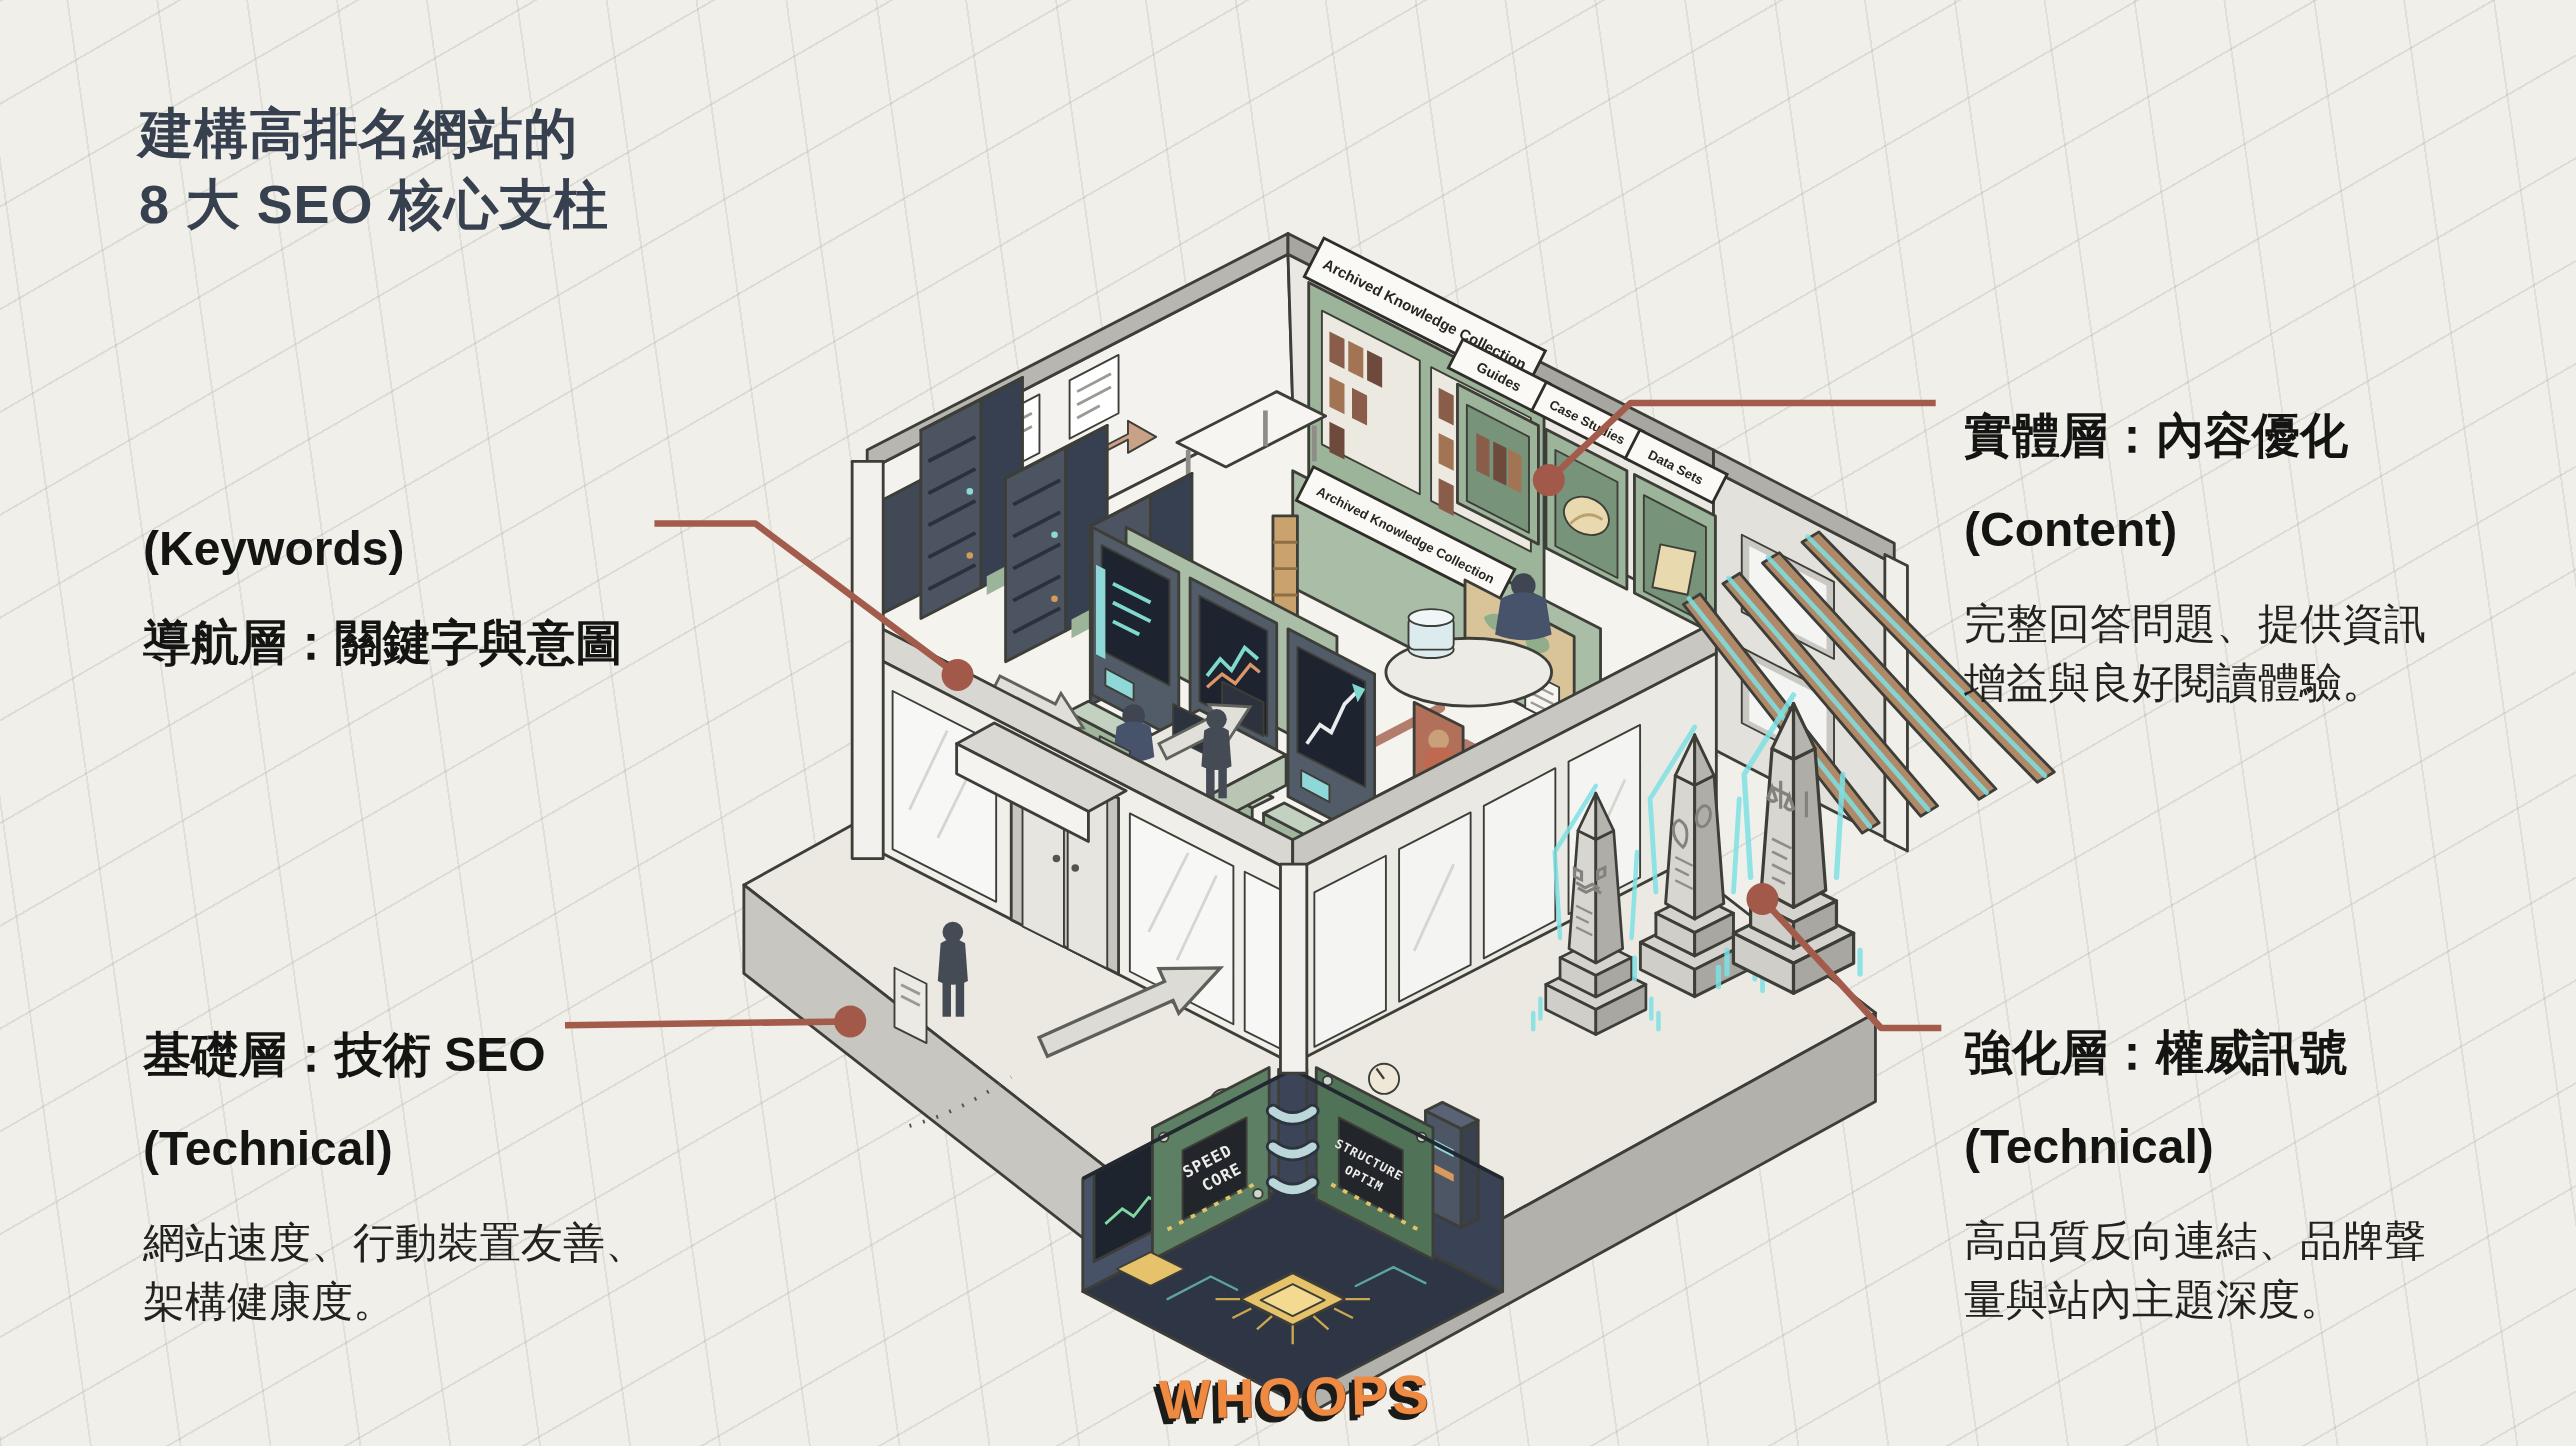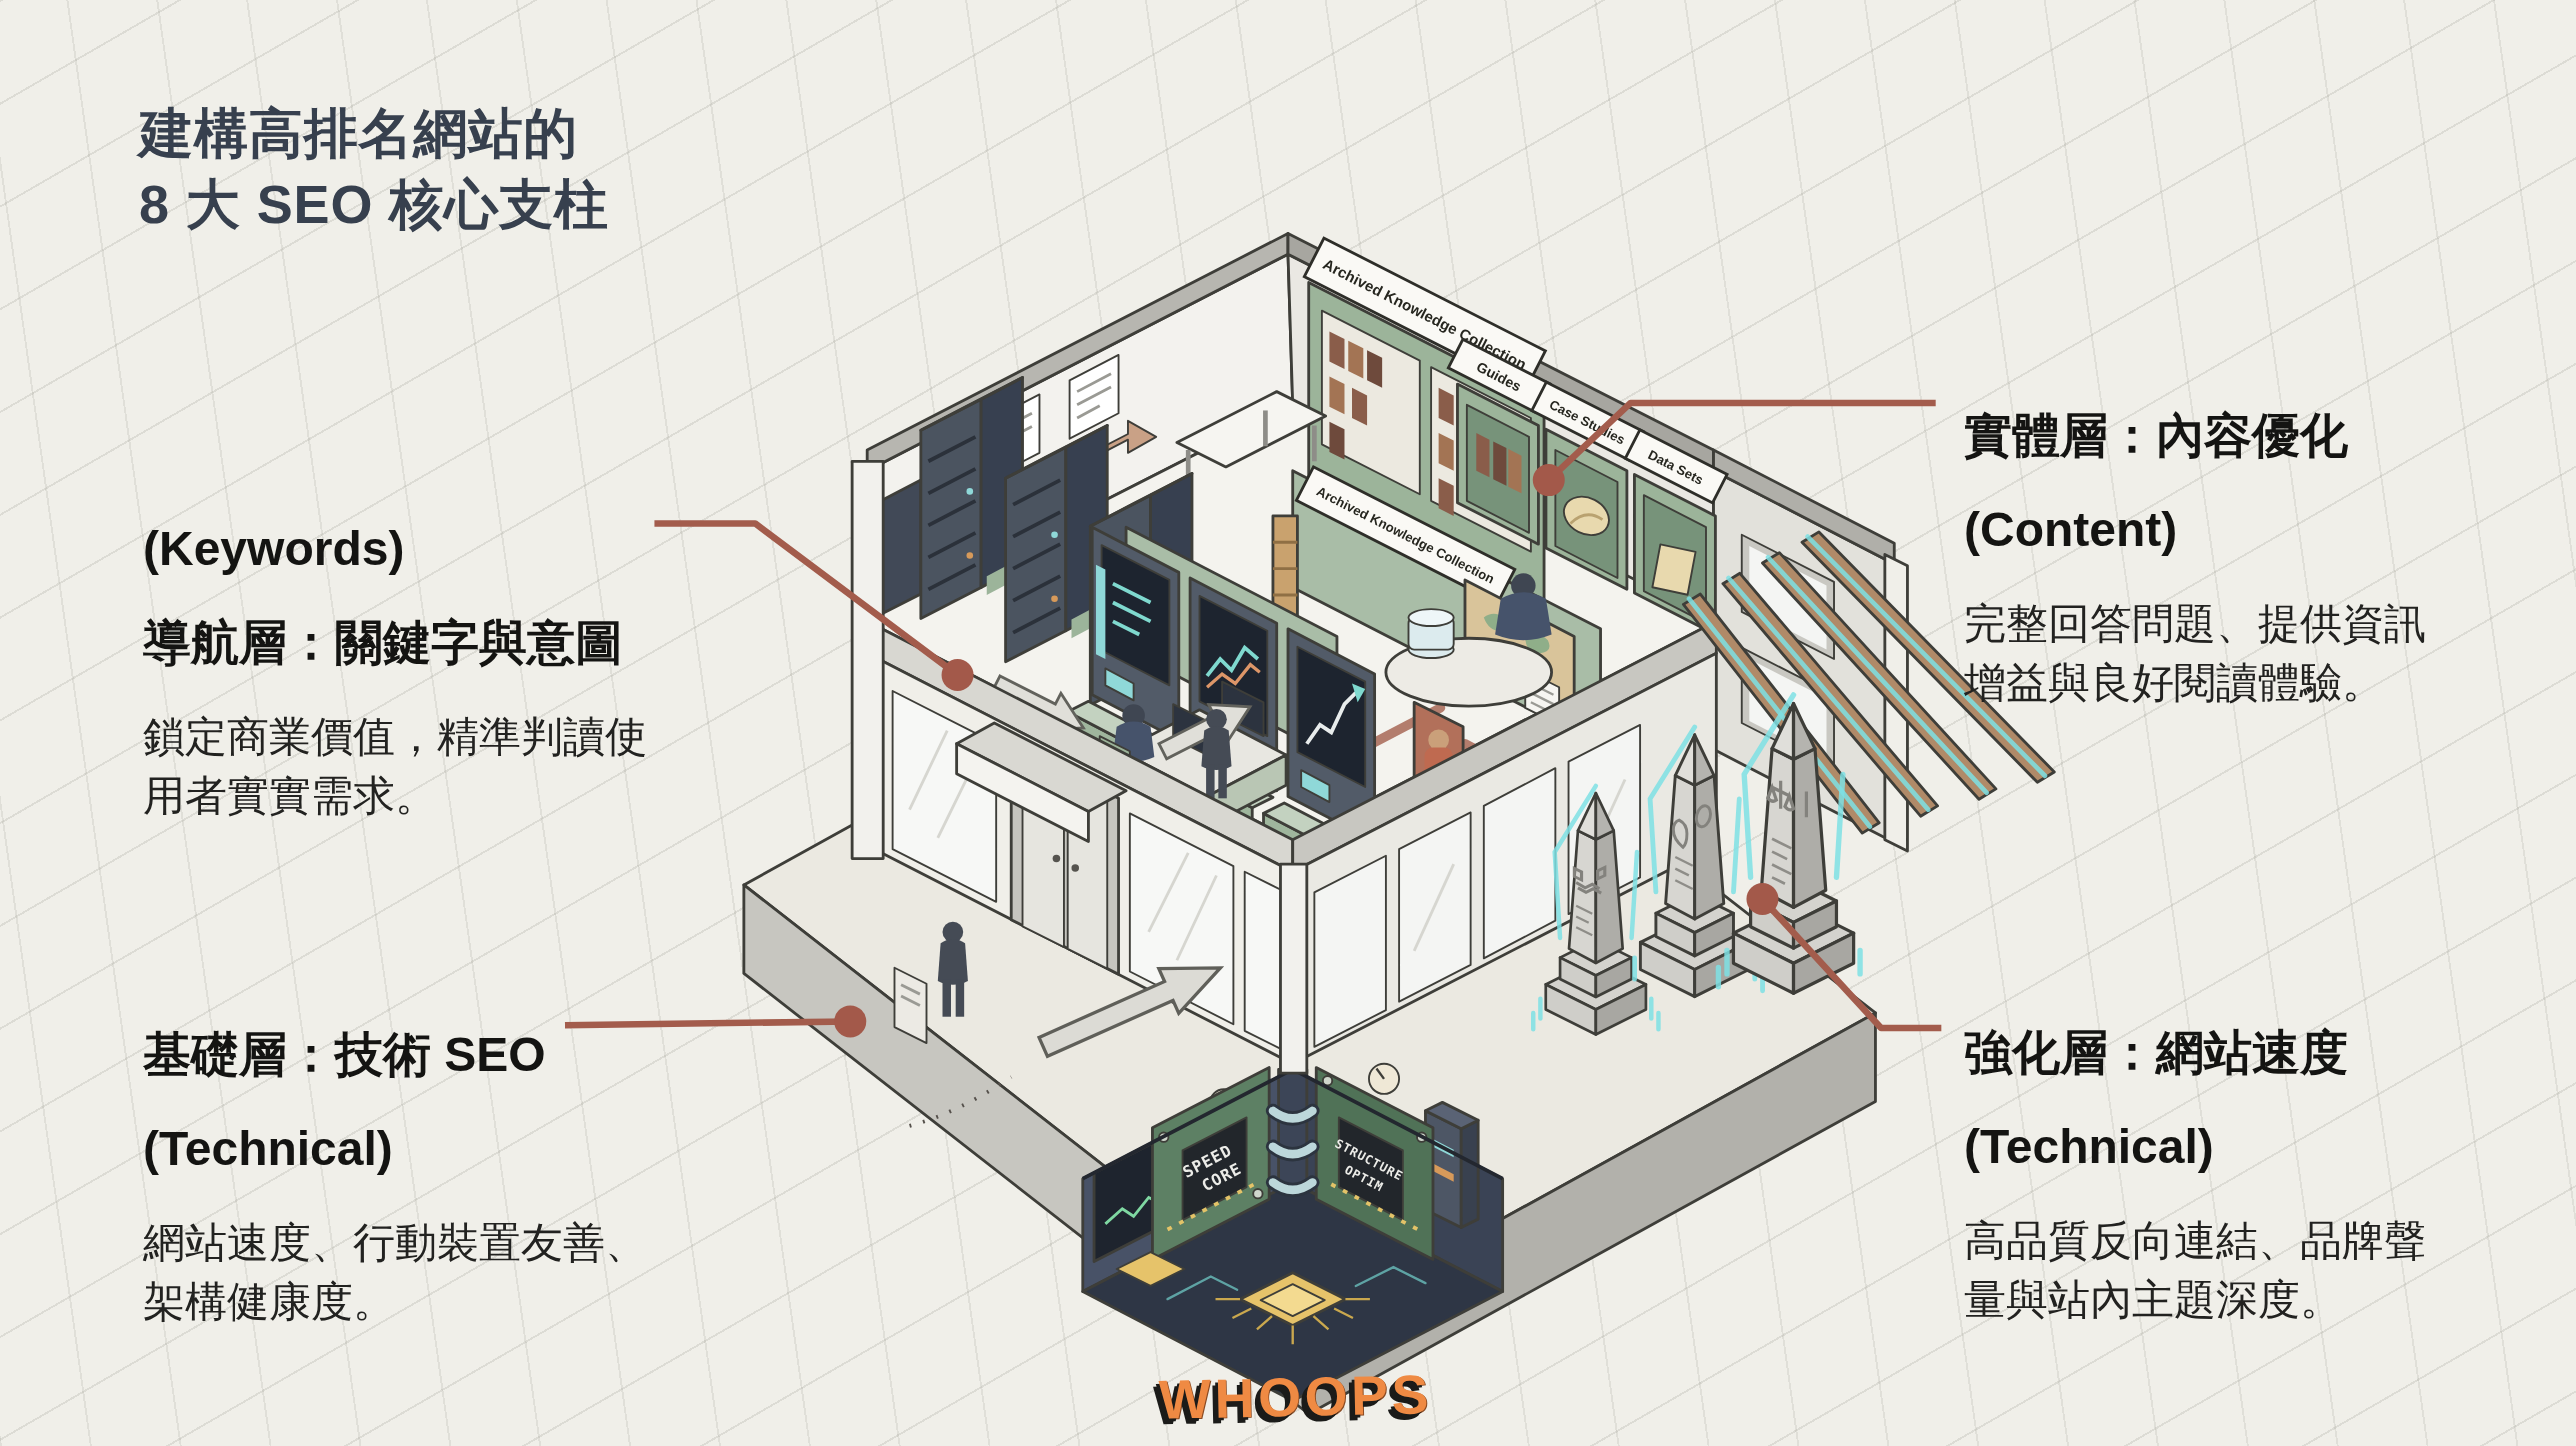--- a/index.html
+++ b/index.html
@@ -515,7 +515,6 @@
   <div class="callout co-keywords">
     <div class="h">(Keywords)</div>
     <div class="h">導航層：關鍵字與意圖</div>
-    <div class="b">鎖定商業價值，精準判讀使用者實實需求。</div>
   </div>
 
   <div class="callout co-content">

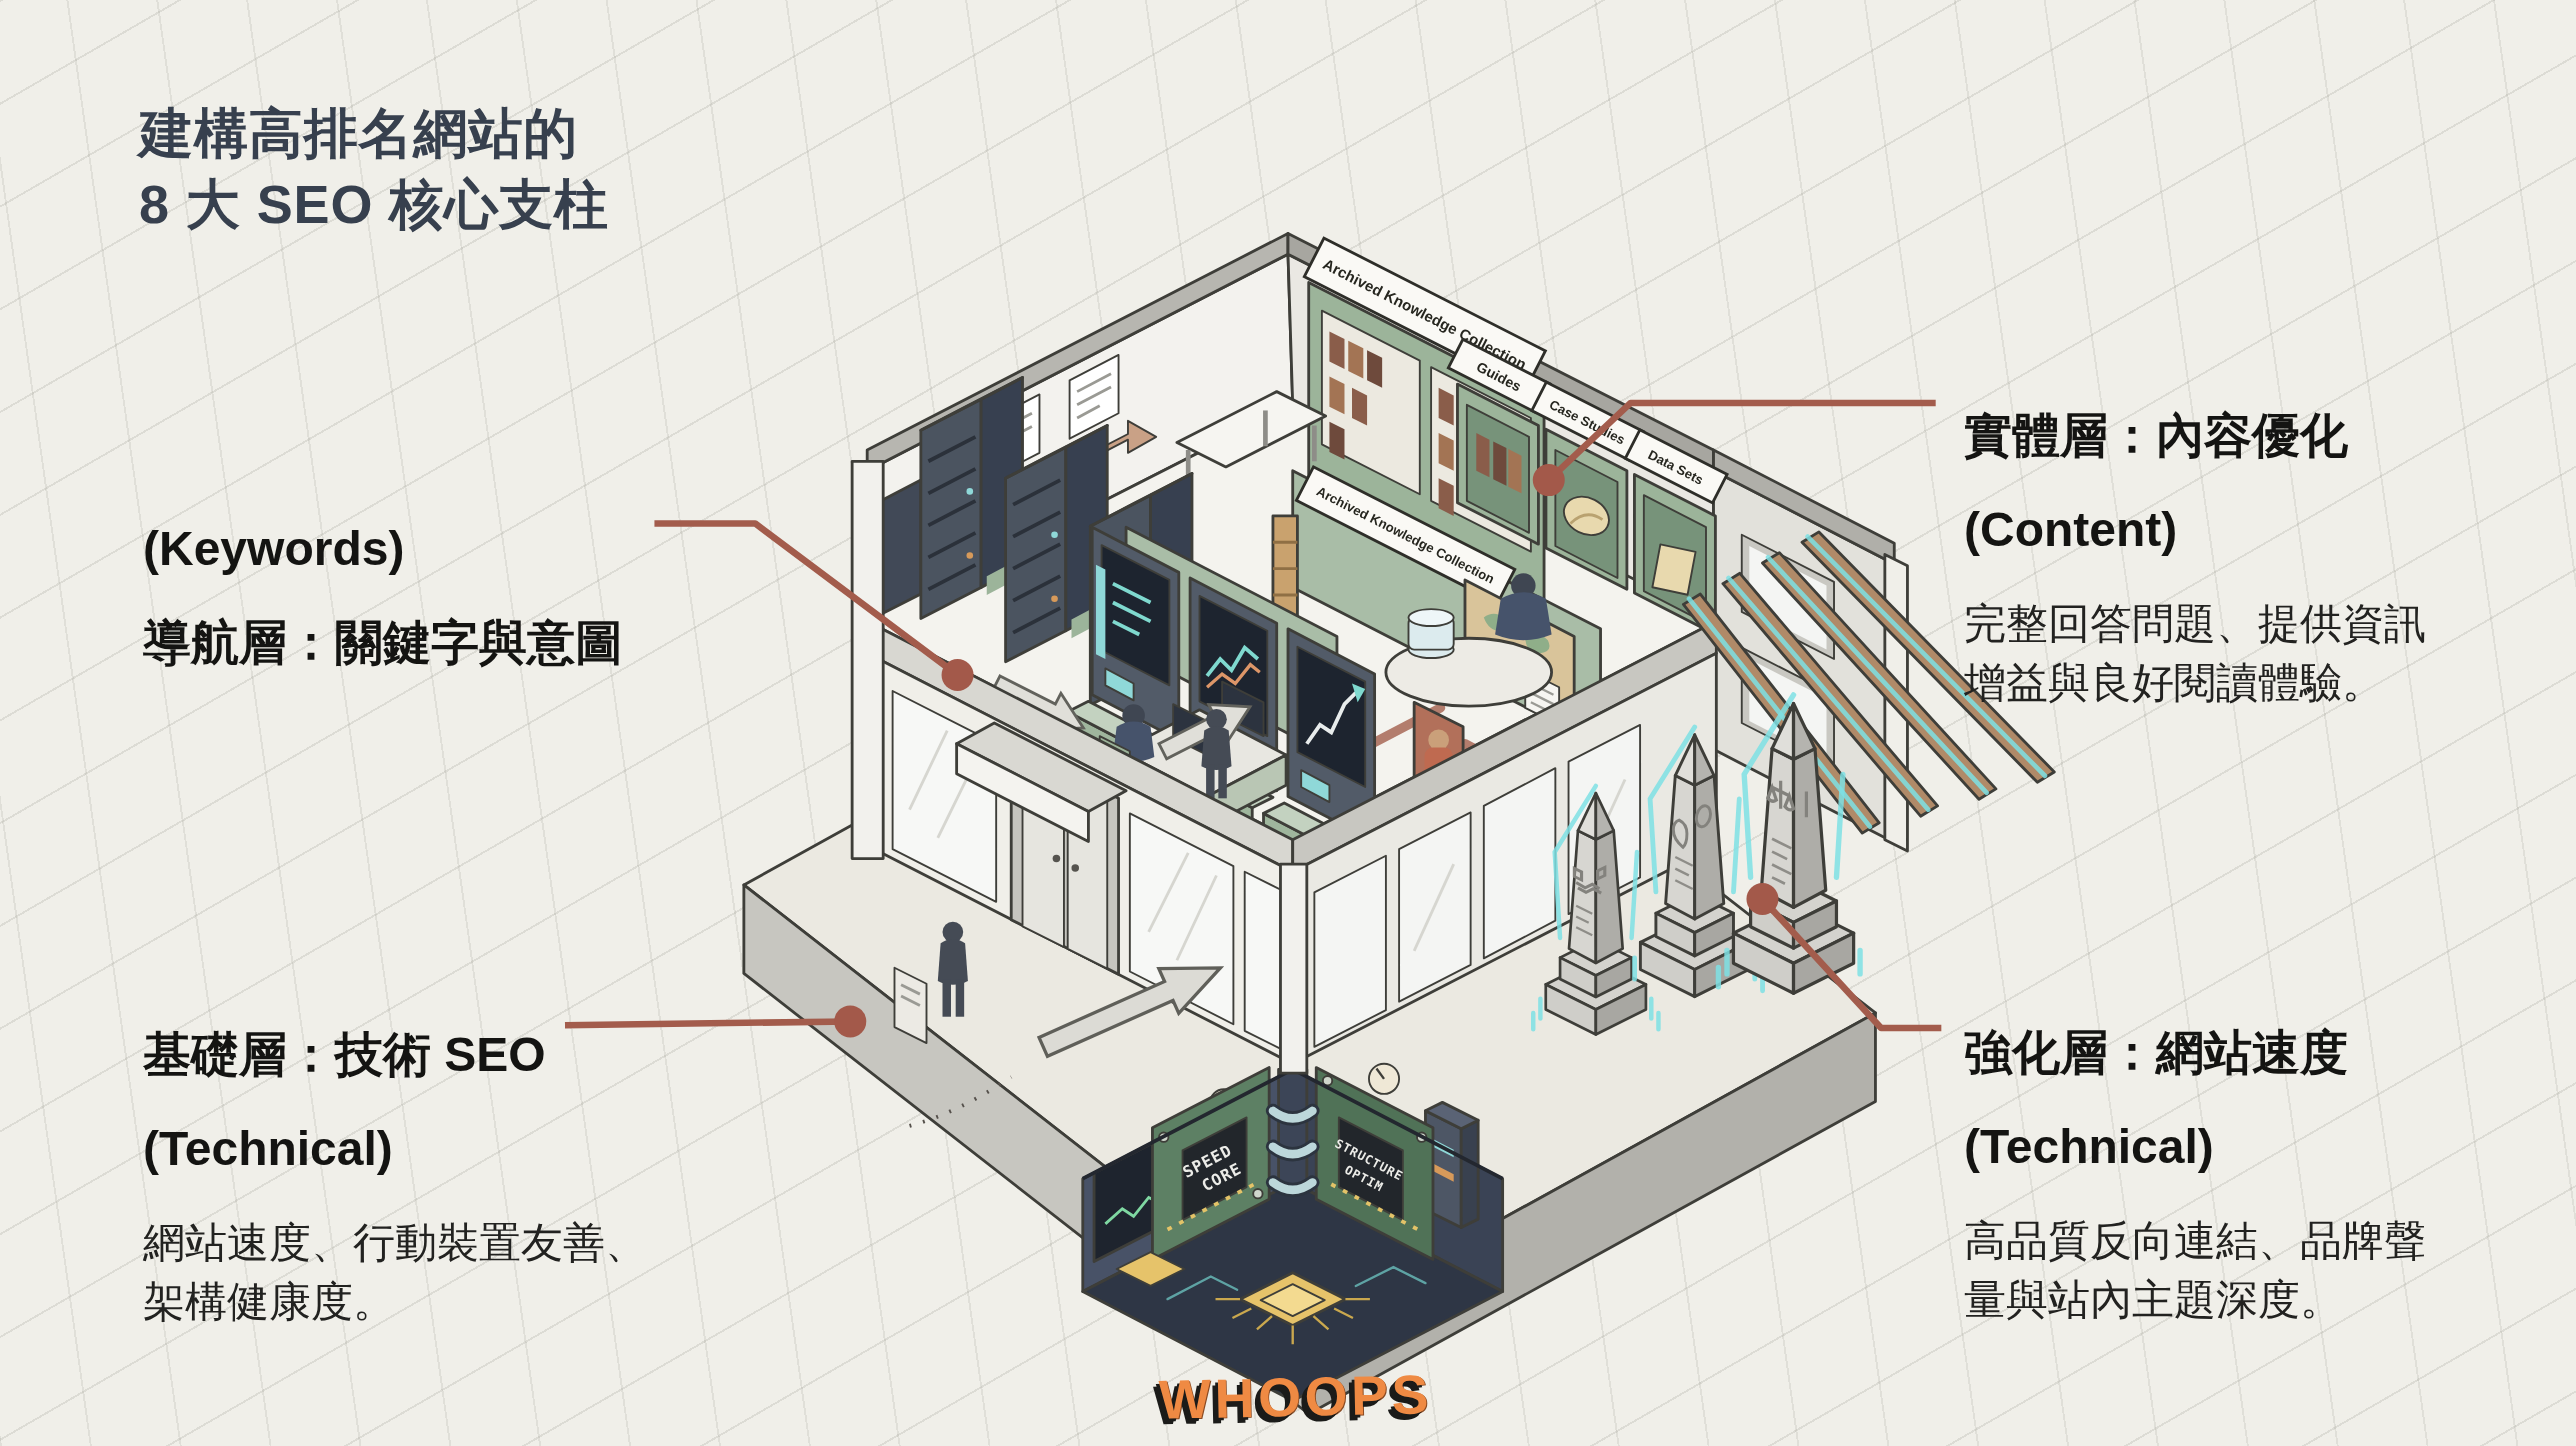--- a/index.html
+++ b/index.html
@@ -530,7 +530,7 @@
   </div>
 
   <div class="callout co-authority">
-    <div class="h">強化層：網站速度</div>
+    <div class="h">強化層：權威訊號</div>
     <div class="h">(Technical)</div>
     <div class="b">高品質反向連結、品牌聲量與站內主題深度。</div>
   </div>

